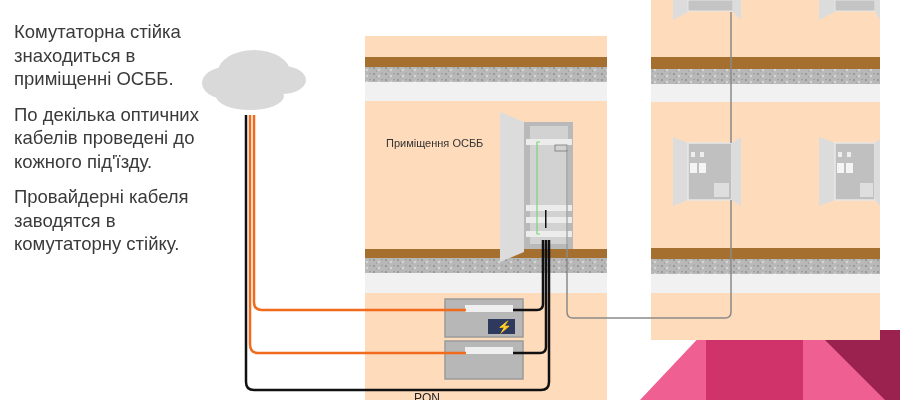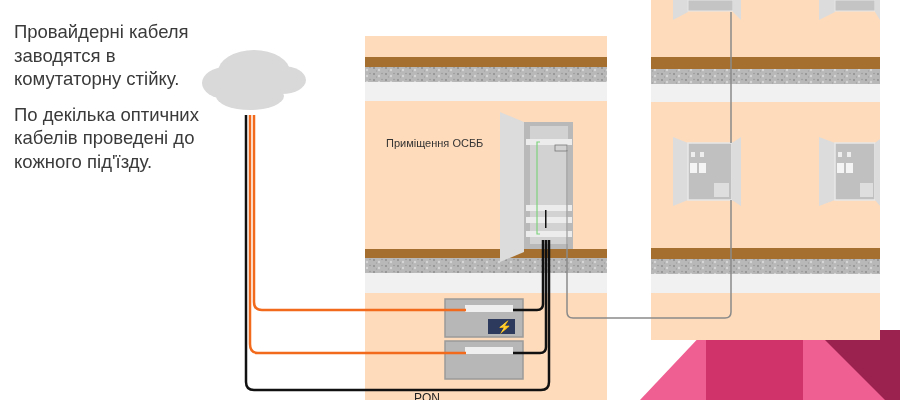--- a/index.html
+++ b/index.html
@@ -14,6 +14,7 @@
 <body>
 
 <div class="text-col">
+  <p>Комутаторна стійка знаходиться в приміщенні ОСББ.</p>
   <p>Провайдерні кабеля заводятся в комутаторну стійку.</p>
   <p>По декілька оптичних кабелів проведені до кожного під'їзду.</p>
 </div>

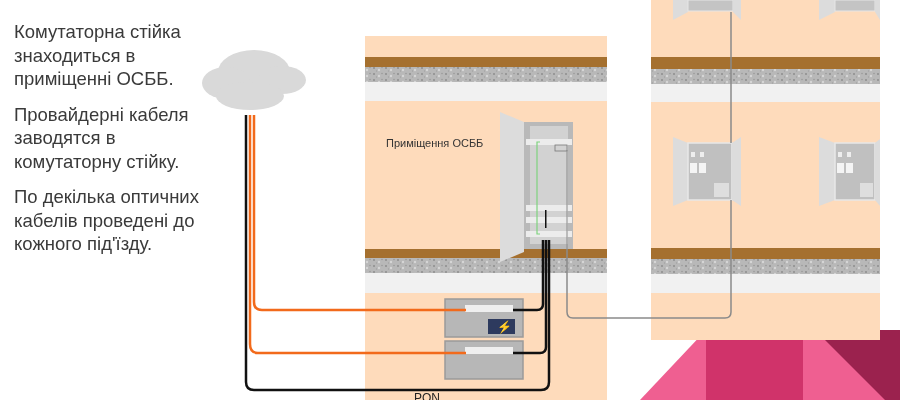--- a/index.html
+++ b/index.html
@@ -15,8 +15,8 @@
 
 <div class="text-col">
   <p>Комутаторна стійка знаходиться в приміщенні ОСББ.</p>
+  <p>По декілька оптичних кабелів проведені до кожного під'їзду.</p>
   <p>Провайдерні кабеля заводятся в комутаторну стійку.</p>
-  <p>По декілька оптичних кабелів проведені до кожного під'їзду.</p>
 </div>
 
 <svg class="scene" width="900" height="400" viewBox="0 0 900 400">

